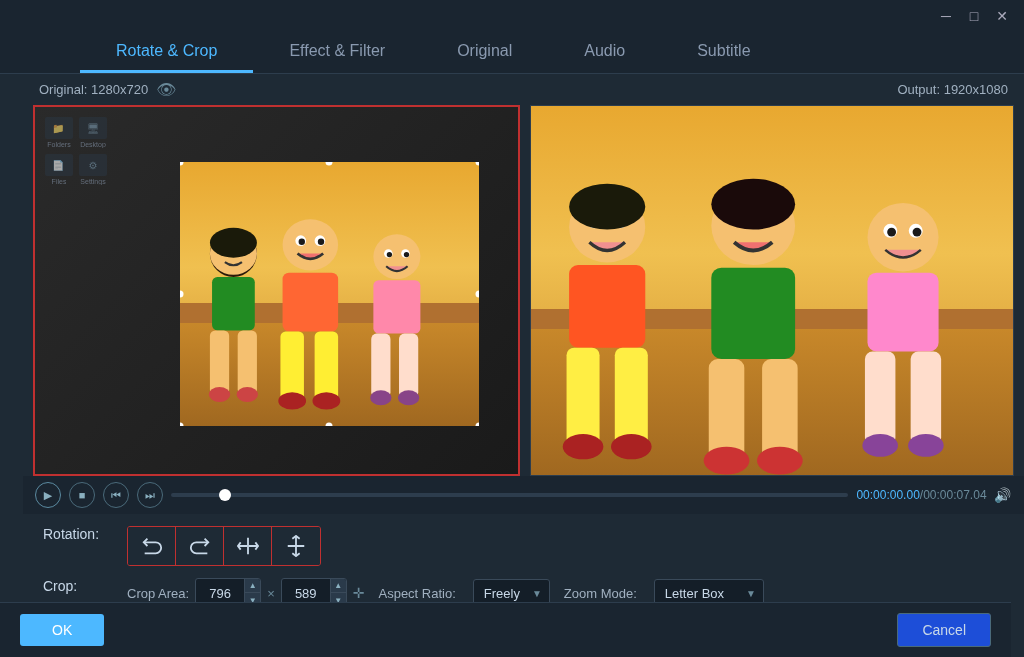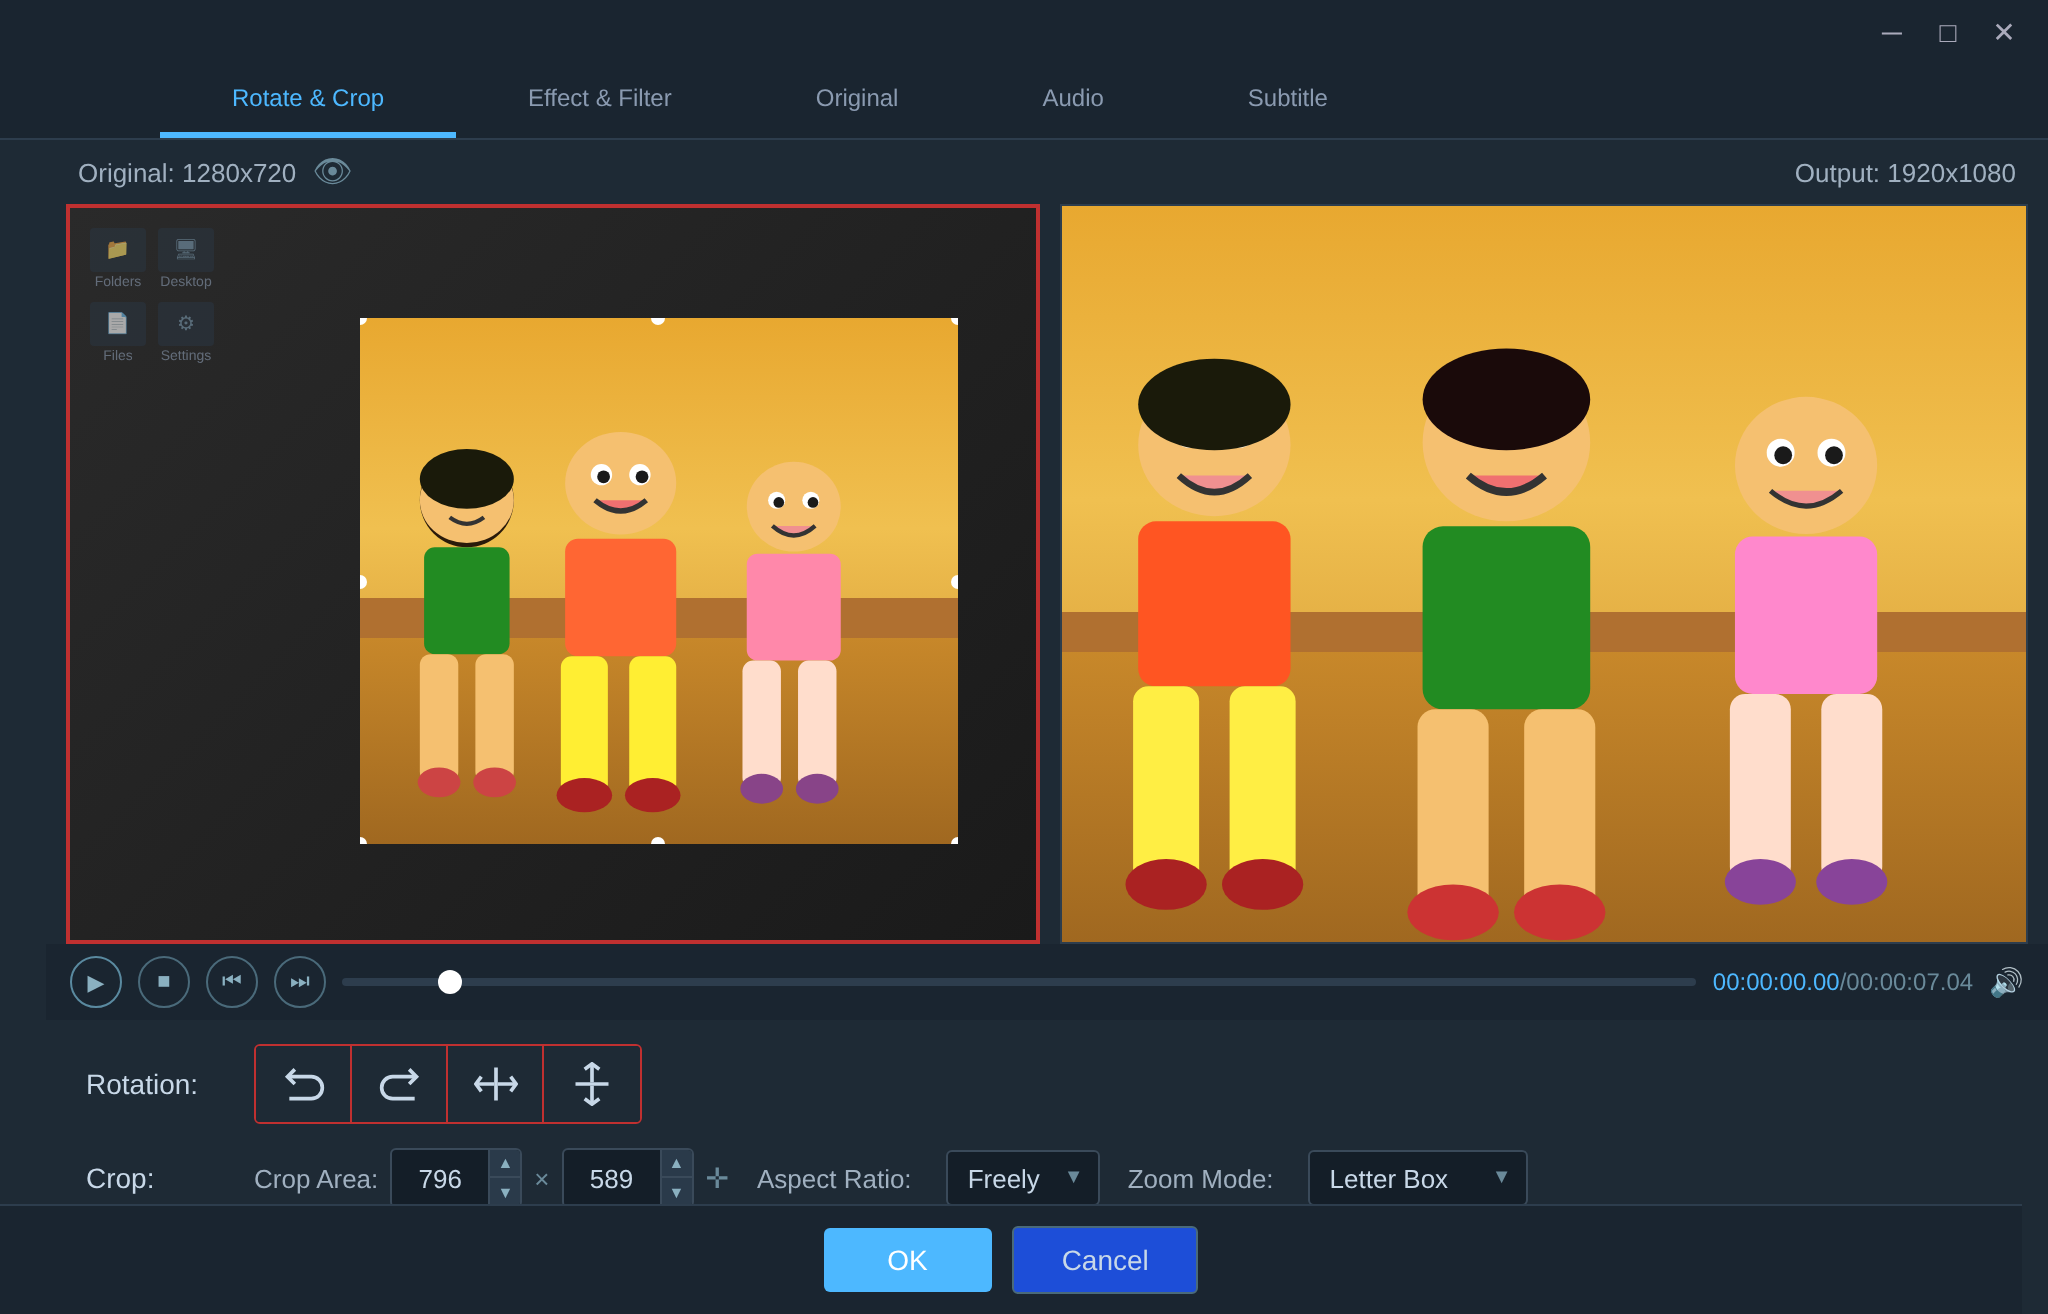--- a/index.html
+++ b/index.html
@@ -42,7 +42,7 @@
     }
     .tab {
       padding: 10px 36px;
-      font-size: 12px;
+      font-size: 16px;
       color: #8a9ab0;
       cursor: pointer;
       position: relative;

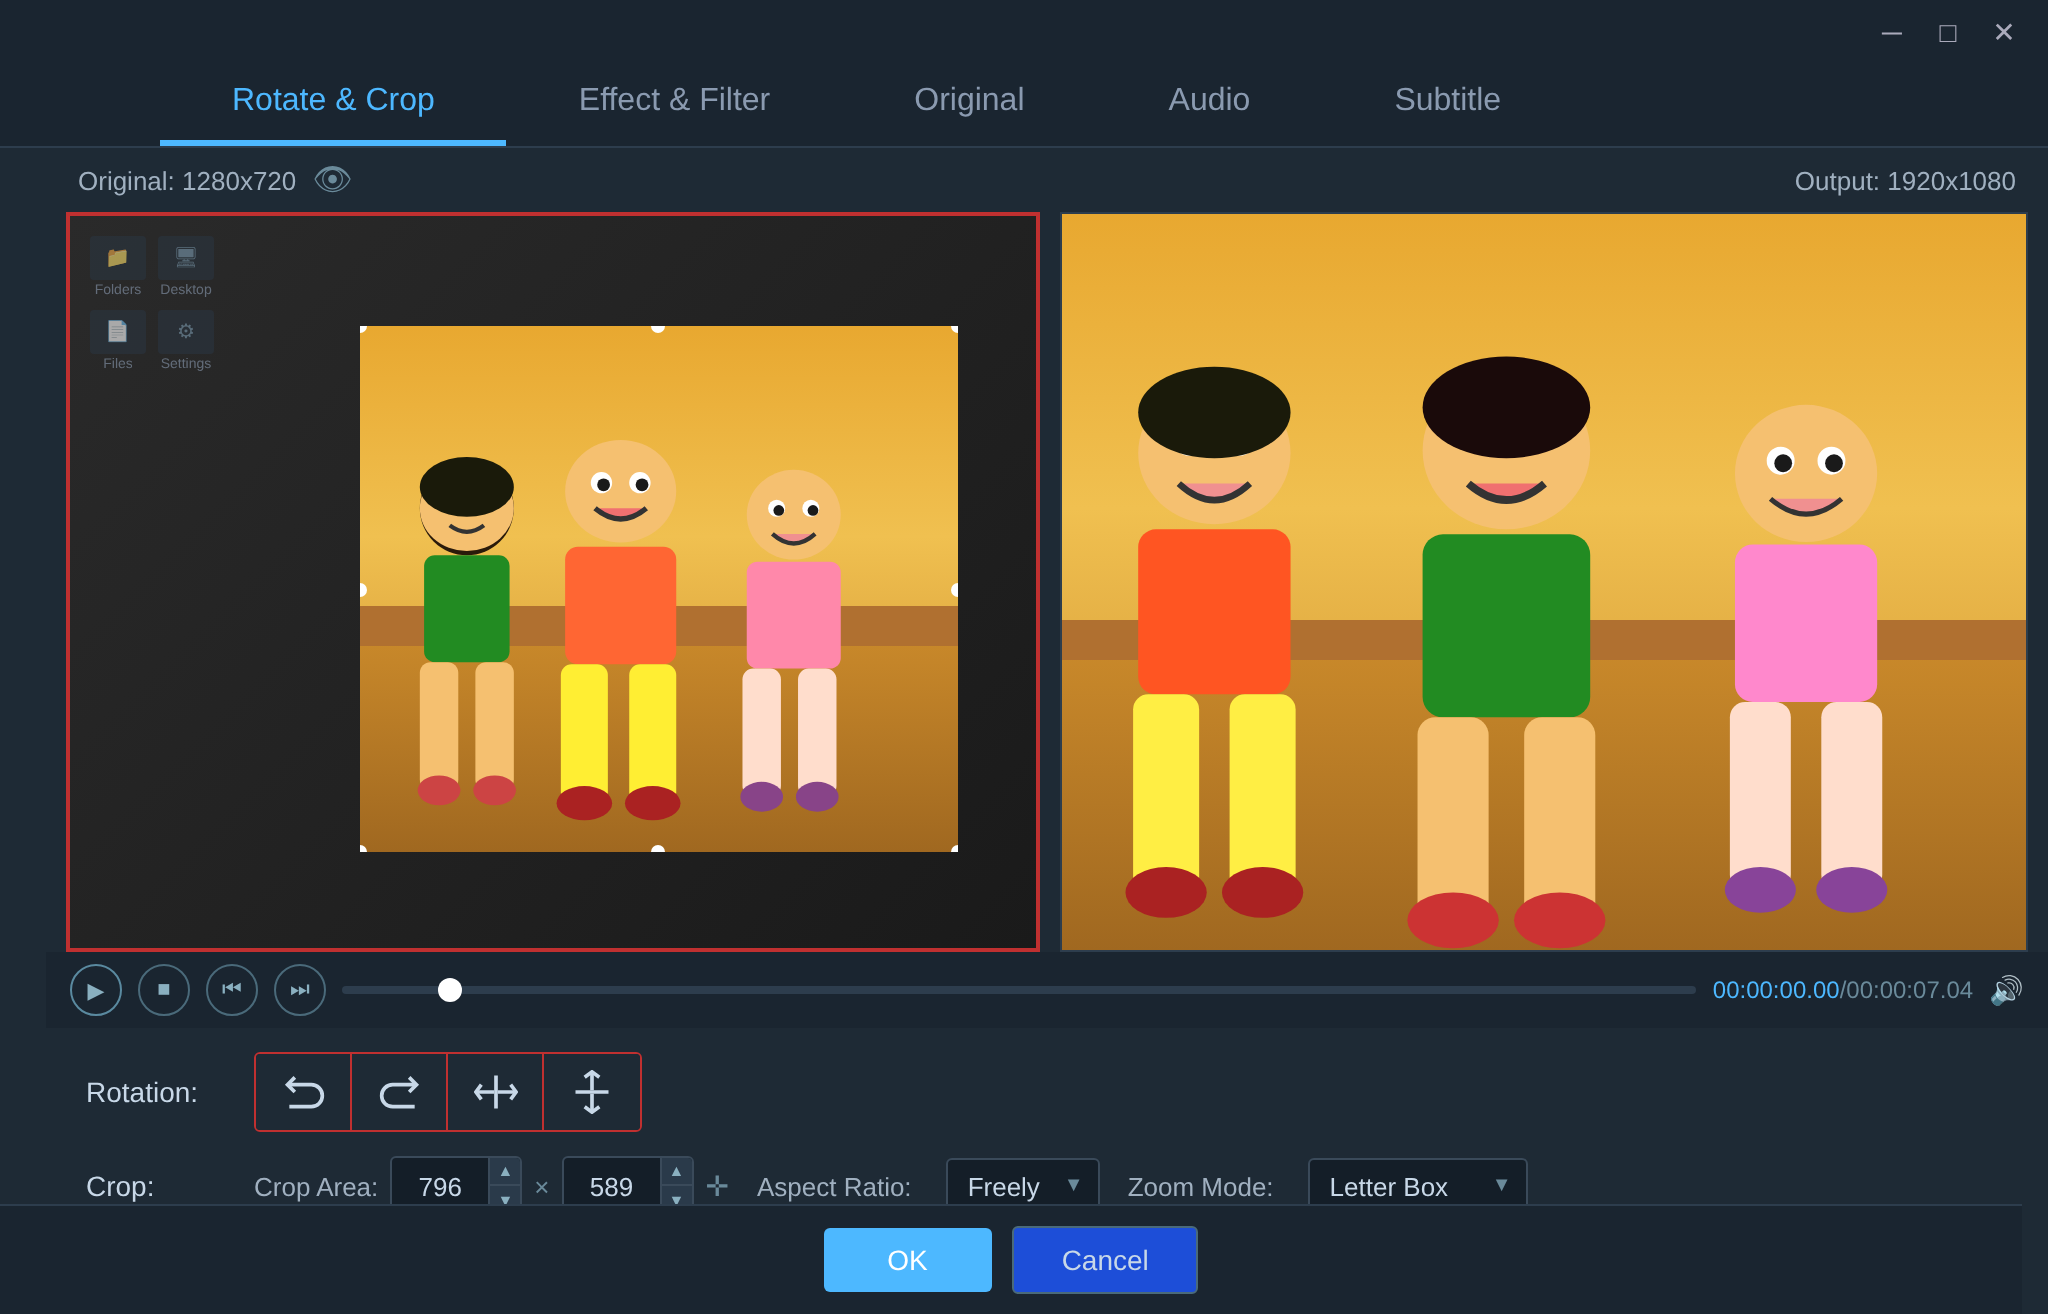--- a/index.html
+++ b/index.html
@@ -235,7 +235,6 @@
     
     .control-row {
       display: flex;
-      align-items: center;
       margin-bottom: 12px;
       gap: 12px;
     }

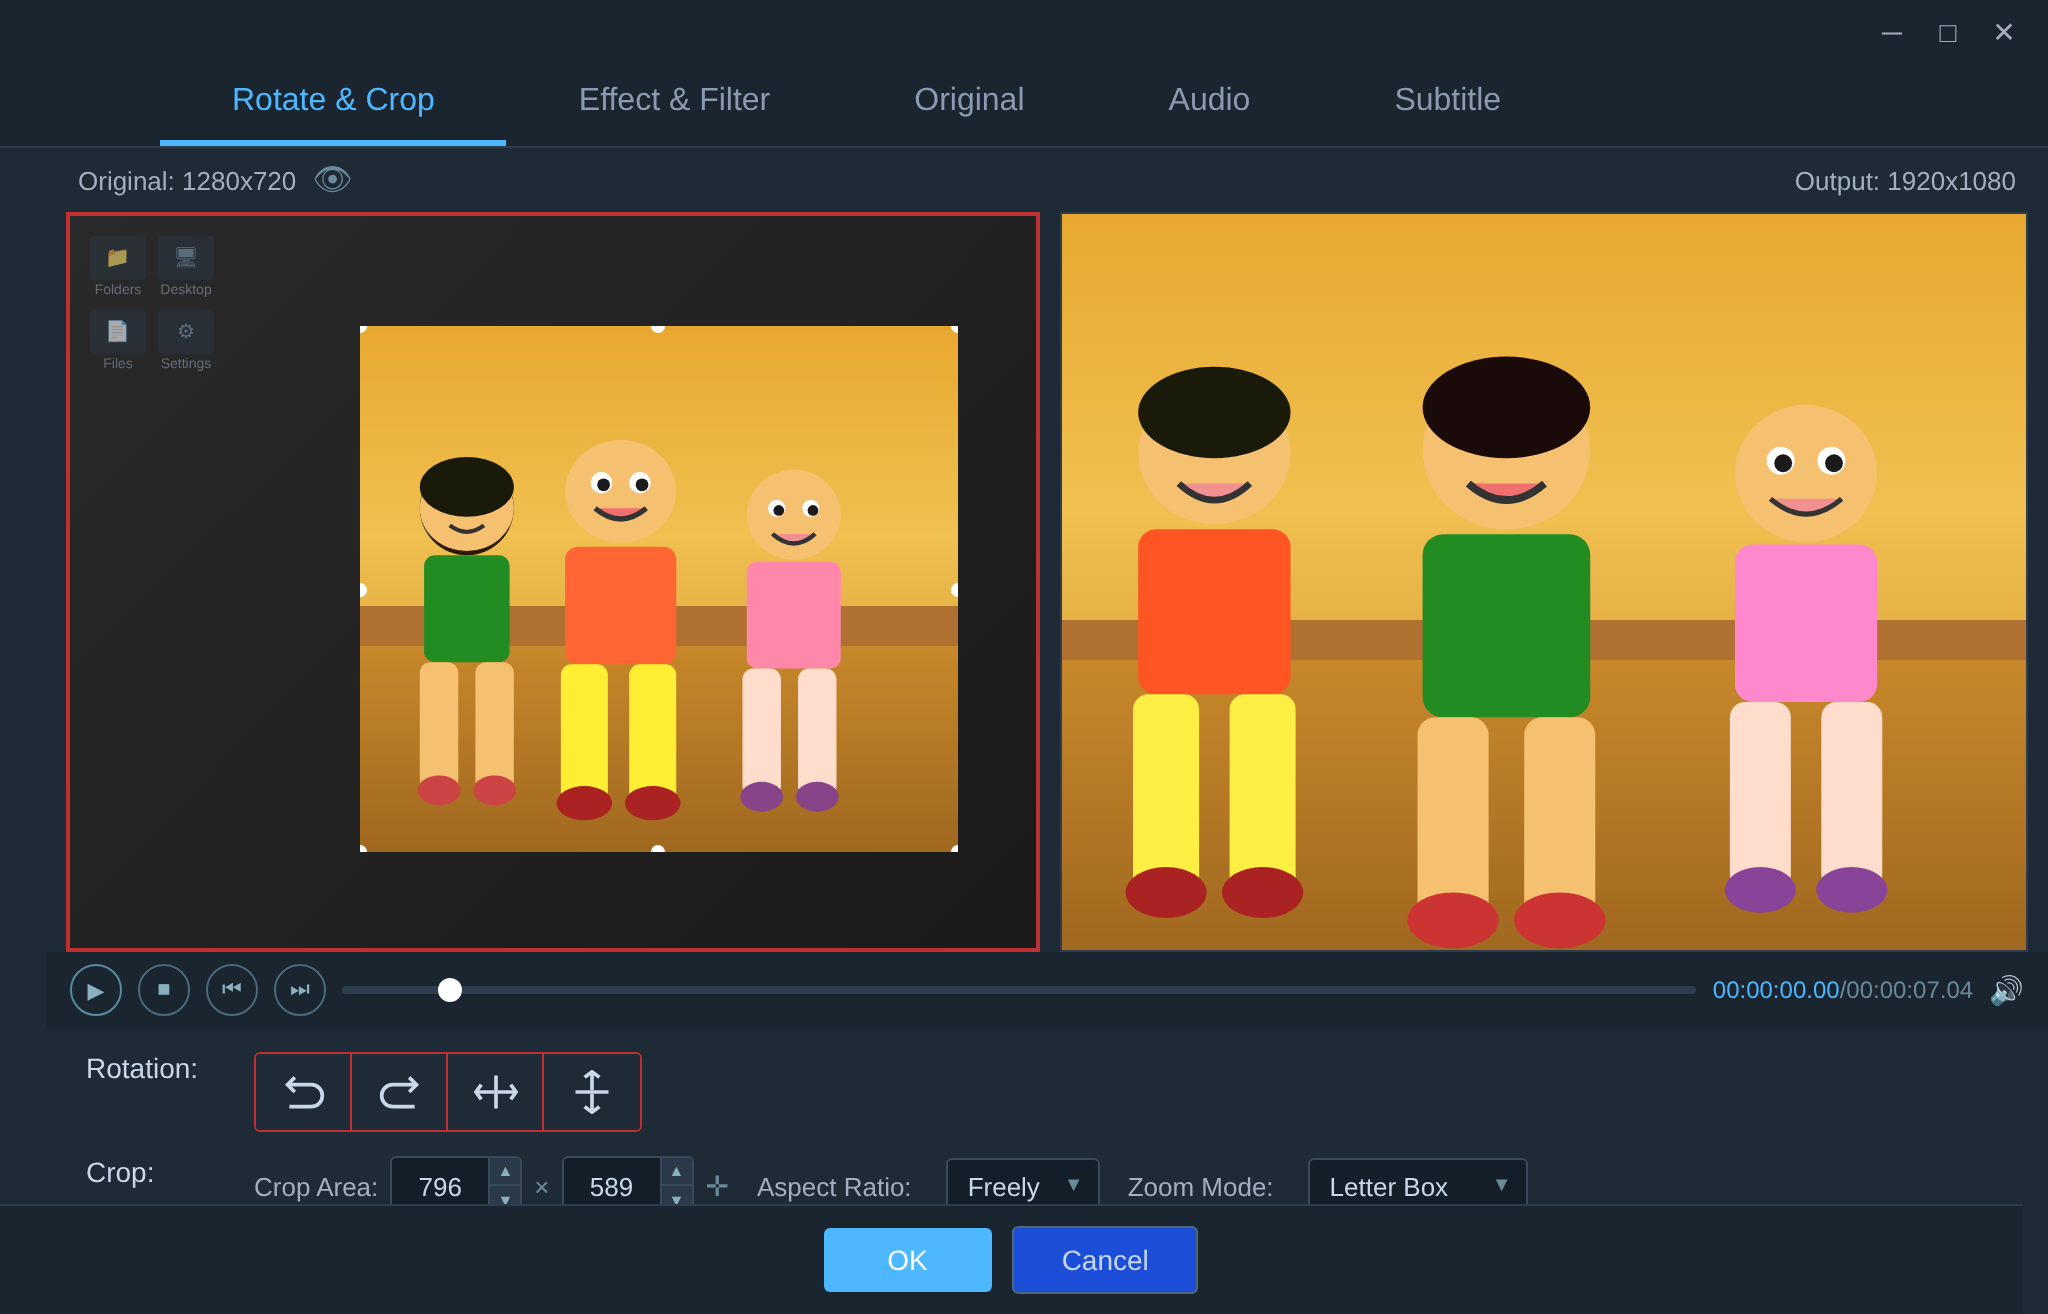--- a/index.html
+++ b/index.html
@@ -370,7 +370,7 @@
       position: absolute;
       bottom: 0; right: 13px; left: 0;
       display: flex;
-      justify-content: center;
+      justify-content: space-between;
       align-items: center;
       padding: 10px 20px;
       gap: 10px;

